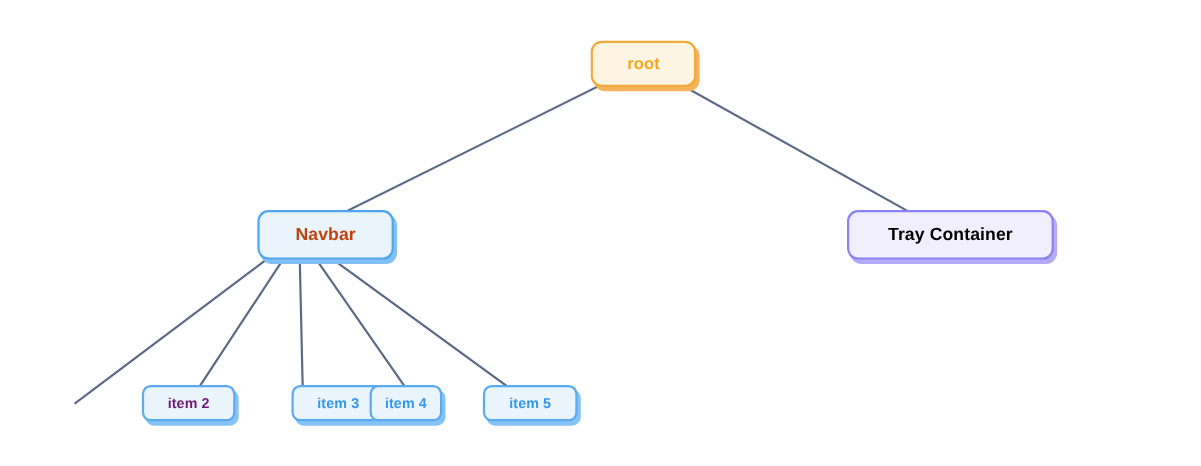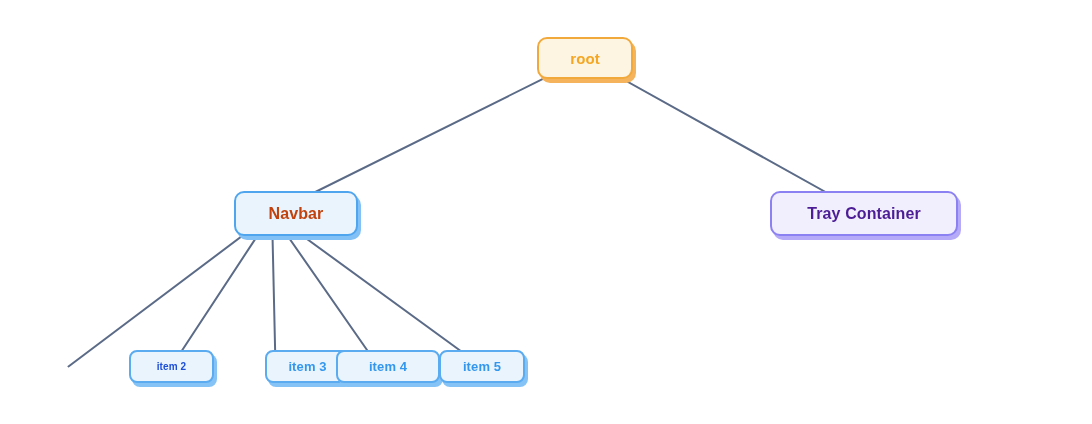--- a/index.html
+++ b/index.html
@@ -61,7 +61,7 @@
     <div class="node" style="left: 210px; top: 191px; width: 124px; height: 45px; border-radius: 10px; font-size: 16px; background: rgb(233, 244, 253); border-color: rgb(79, 166, 239); color: #c2410c; box-shadow: rgb(130, 193, 246) 3px 4px 0px; margin-left: 24px;">
       <span>Navbar</span>
     </div>
-    <div class="node" style="left: 770px; top: 191px; width: 188px; height: 45px; border-radius: 10px; font-size: 16px; background: rgb(241, 239, 253); border-color: rgb(140, 129, 242); color: #4c1d95; box-shadow: rgb(180, 170, 248) 3px 4px 0px;">
+    <div class="node" style="left: 770px; top: 191px; width: 188px; height: 45px; border-radius: 10px; font-size: 16px; background: rgb(241, 239, 253); border-color: rgb(140, 129, 242); color: #000000; box-shadow: rgb(180, 170, 248) 3px 4px 0px;">
       <span>Tray Container</span>
     </div>
     <div class="node" style="left: 129px; top: 350px; width: 85px; height: 33px; border-radius: 8px; font-size: 10px; background: rgb(233, 244, 253); border-color: rgb(90, 171, 240); color: #1d4ed8; box-shadow: rgb(133, 195, 247) 3px 4px 0px;">

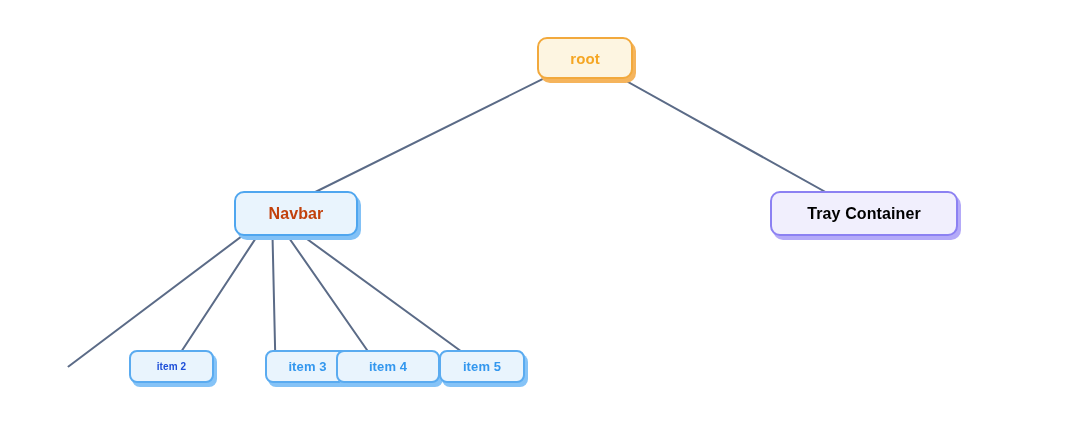--- a/index.html
+++ b/index.html
@@ -64,7 +64,7 @@
     <div class="node" style="left: 770px; top: 191px; width: 188px; height: 45px; border-radius: 10px; font-size: 16px; background: rgb(241, 239, 253); border-color: rgb(140, 129, 242); color: #000000; box-shadow: rgb(180, 170, 248) 3px 4px 0px;">
       <span>Tray Container</span>
     </div>
-    <div class="node" style="left: 129px; top: 350px; width: 85px; height: 33px; border-radius: 8px; font-size: 10px; background: rgb(233, 244, 253); border-color: rgb(90, 171, 240); color: #1d4ed8; box-shadow: rgb(133, 195, 247) 3px 4px 0px;">
+    <div class="node" style="left: 129px; top: 350px; width: 85px; height: 33px; border-radius: 8px; font-size: 13px; background: rgb(233, 244, 253); border-color: rgb(90, 171, 240); color: #701a75; box-shadow: rgb(133, 195, 247) 3px 4px 0px;">
       <span>item 2</span>
     </div>
     <div class="node" style="left: 233px; top: 350px; width: 85px; height: 33px; border-radius: 8px; font-size: 13px; background: rgb(233, 244, 253); border-color: rgb(90, 171, 240); color: rgb(51, 151, 238); box-shadow: rgb(133, 195, 247) 3px 4px 0px; margin-left: 32px;">

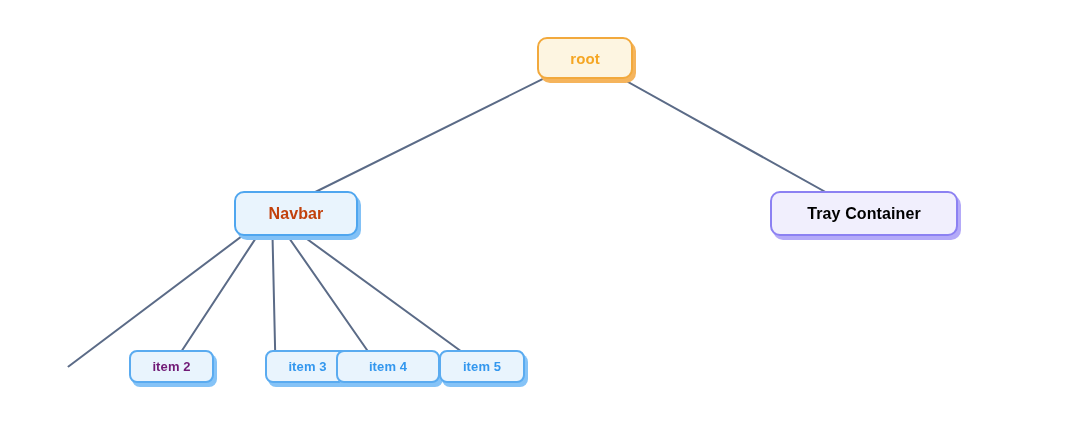--- a/index.html
+++ b/index.html
@@ -70,7 +70,7 @@
     <div class="node" style="left: 233px; top: 350px; width: 85px; height: 33px; border-radius: 8px; font-size: 13px; background: rgb(233, 244, 253); border-color: rgb(90, 171, 240); color: rgb(51, 151, 238); box-shadow: rgb(133, 195, 247) 3px 4px 0px; margin-left: 32px;">
       <span>item 3</span>
     </div>
-    <div class="node" style="left: 336px; top: 350px; width: 104px; height: 33px; border-radius: 8px; font-size: 13px; background: rgb(233, 244, 253); border-color: rgb(90, 171, 240); color: rgb(51, 151, 238); box-shadow: rgb(133, 195, 247) 3px 4px 0px;">
+    <div class="node" style="left: 336px; top: 350px; width: 66px; height: 33px; border-radius: 8px; font-size: 13px; background: rgb(233, 244, 253); border-color: rgb(90, 171, 240); color: rgb(51, 151, 238); box-shadow: rgb(133, 195, 247) 3px 4px 0px;">
       <span>item 4</span>
     </div>
     <div class="node" style="left: 439px; top: 350px; width: 86px; height: 33px; border-radius: 8px; font-size: 13px; background: rgb(233, 244, 253); border-color: rgb(90, 171, 240); color: rgb(51, 151, 238); box-shadow: rgb(133, 195, 247) 3px 4px 0px;">

